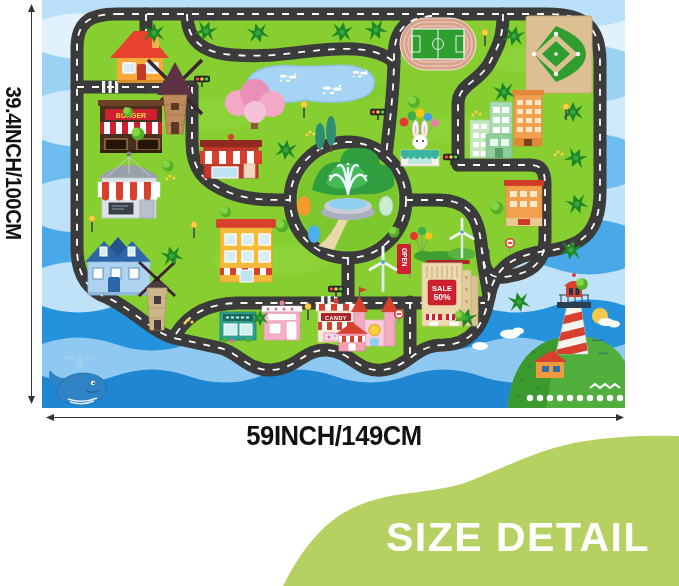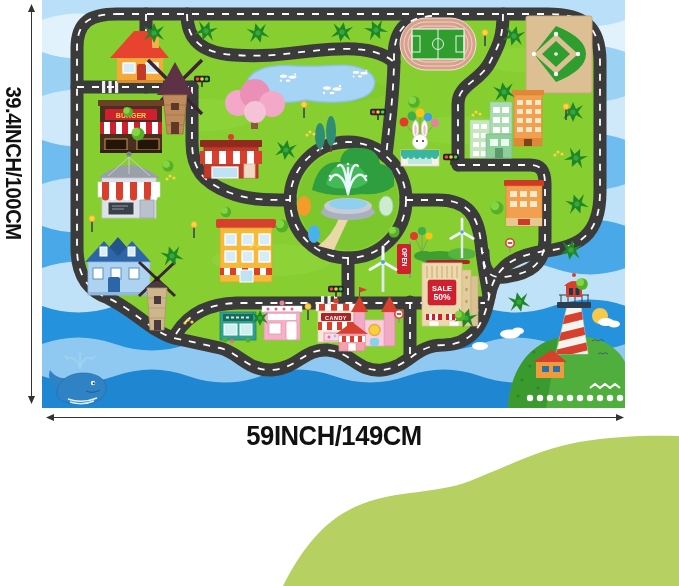--- a/index.html
+++ b/index.html
@@ -715,6 +715,7 @@
 
   <div id="height-label" class="dimlabel">39.4INCH/100CM</div>
   <div id="width-label" class="dimlabel">59INCH/149CM</div>
+  <div id="badge-label">SIZE DETAIL</div>
 </div>
 
 </body></html>

